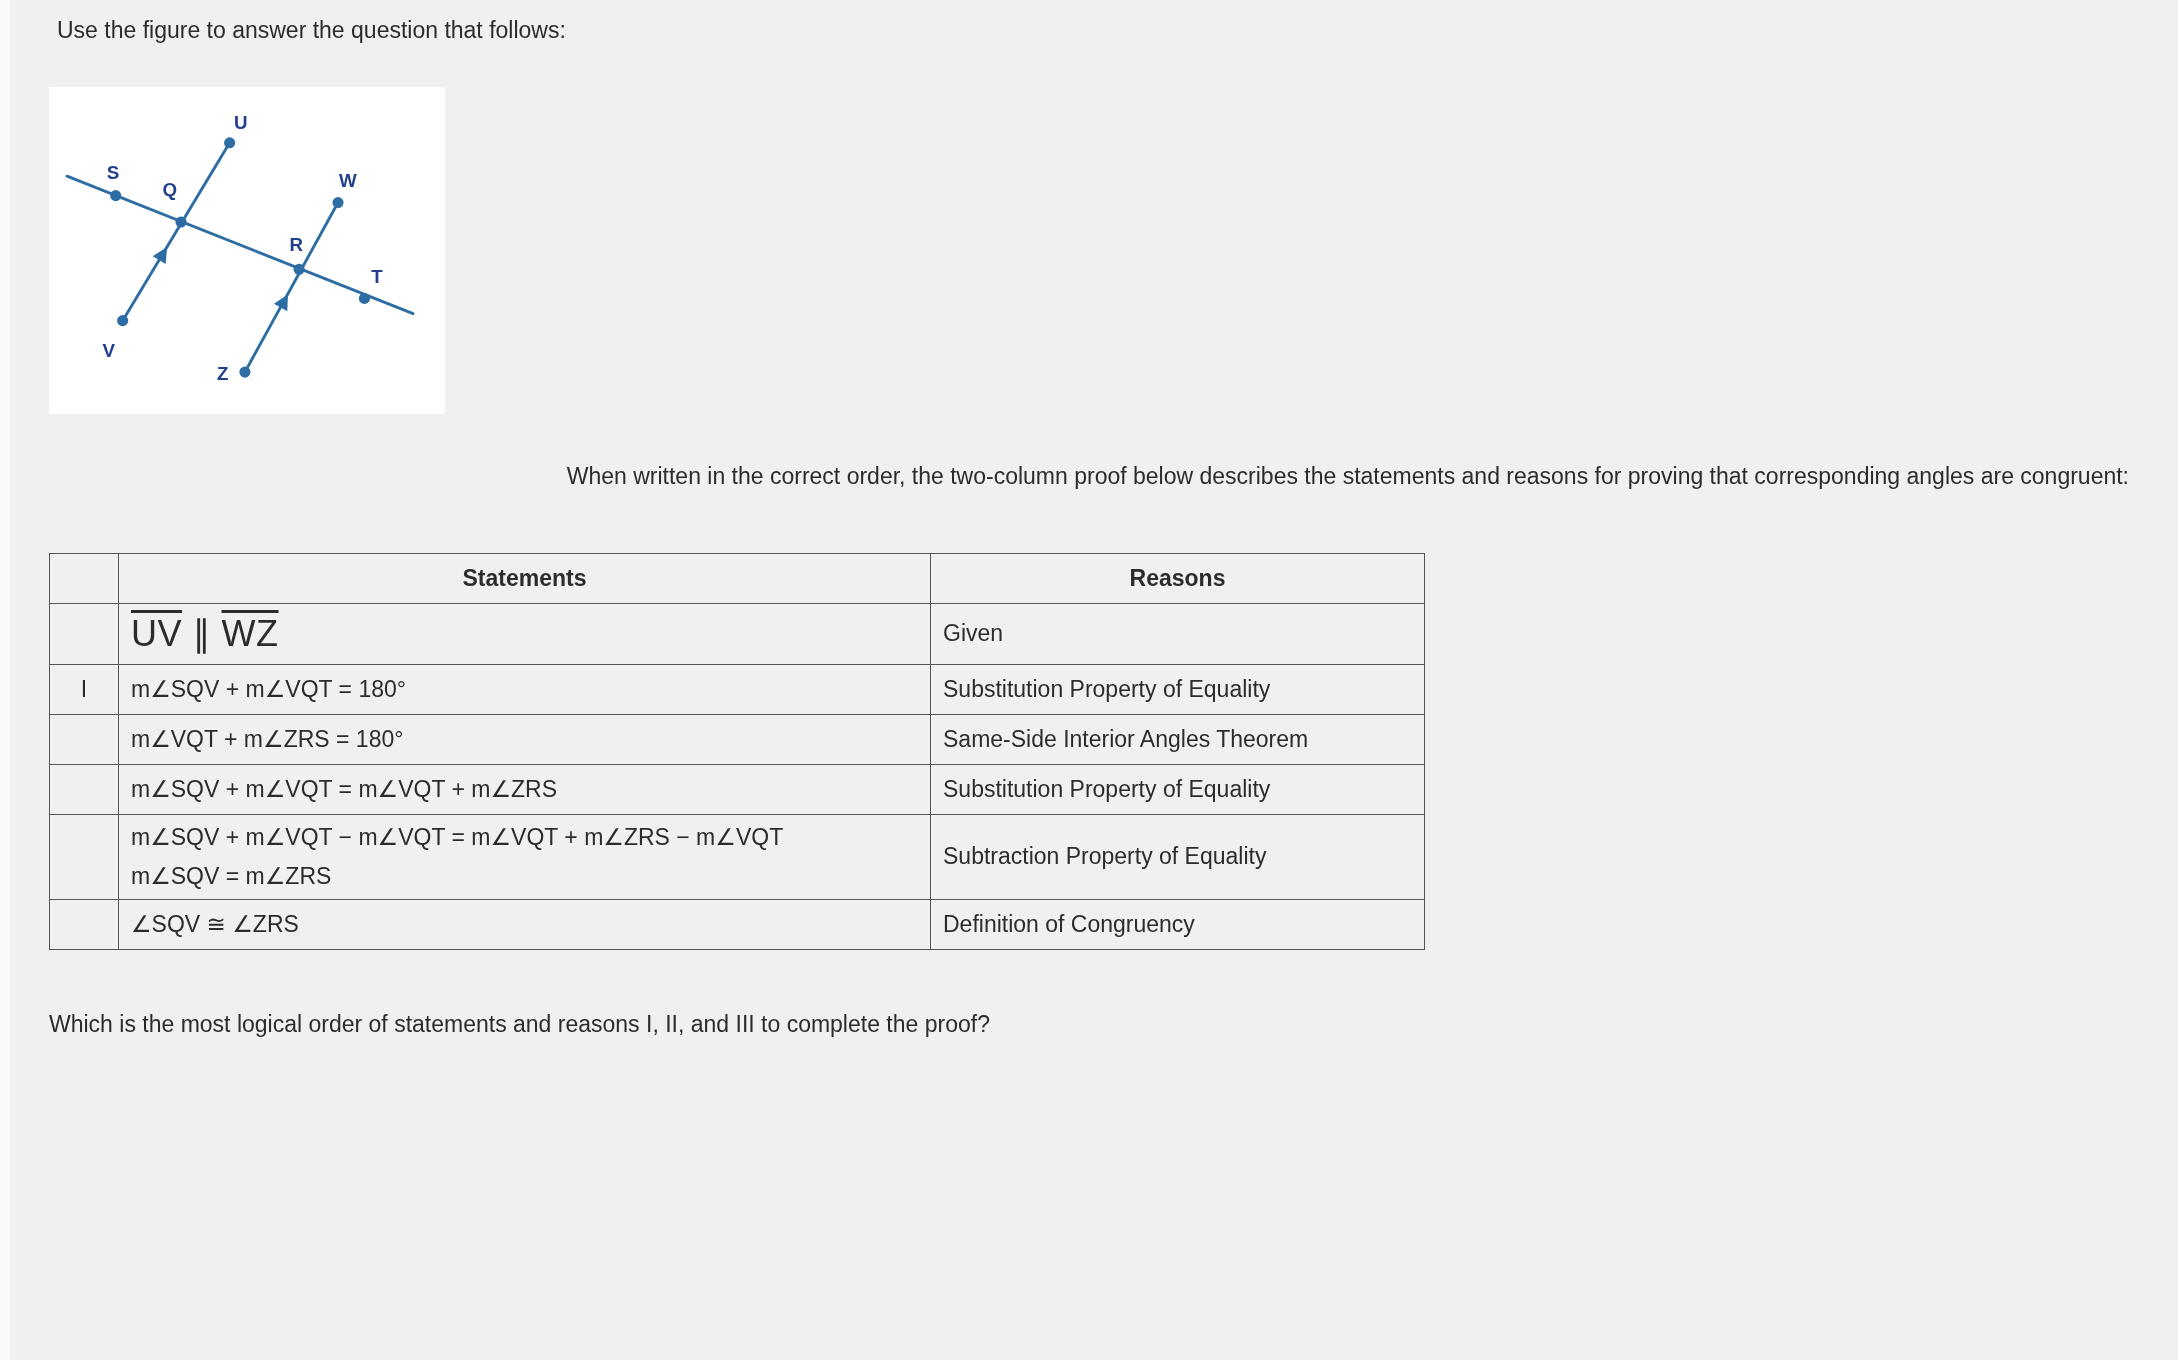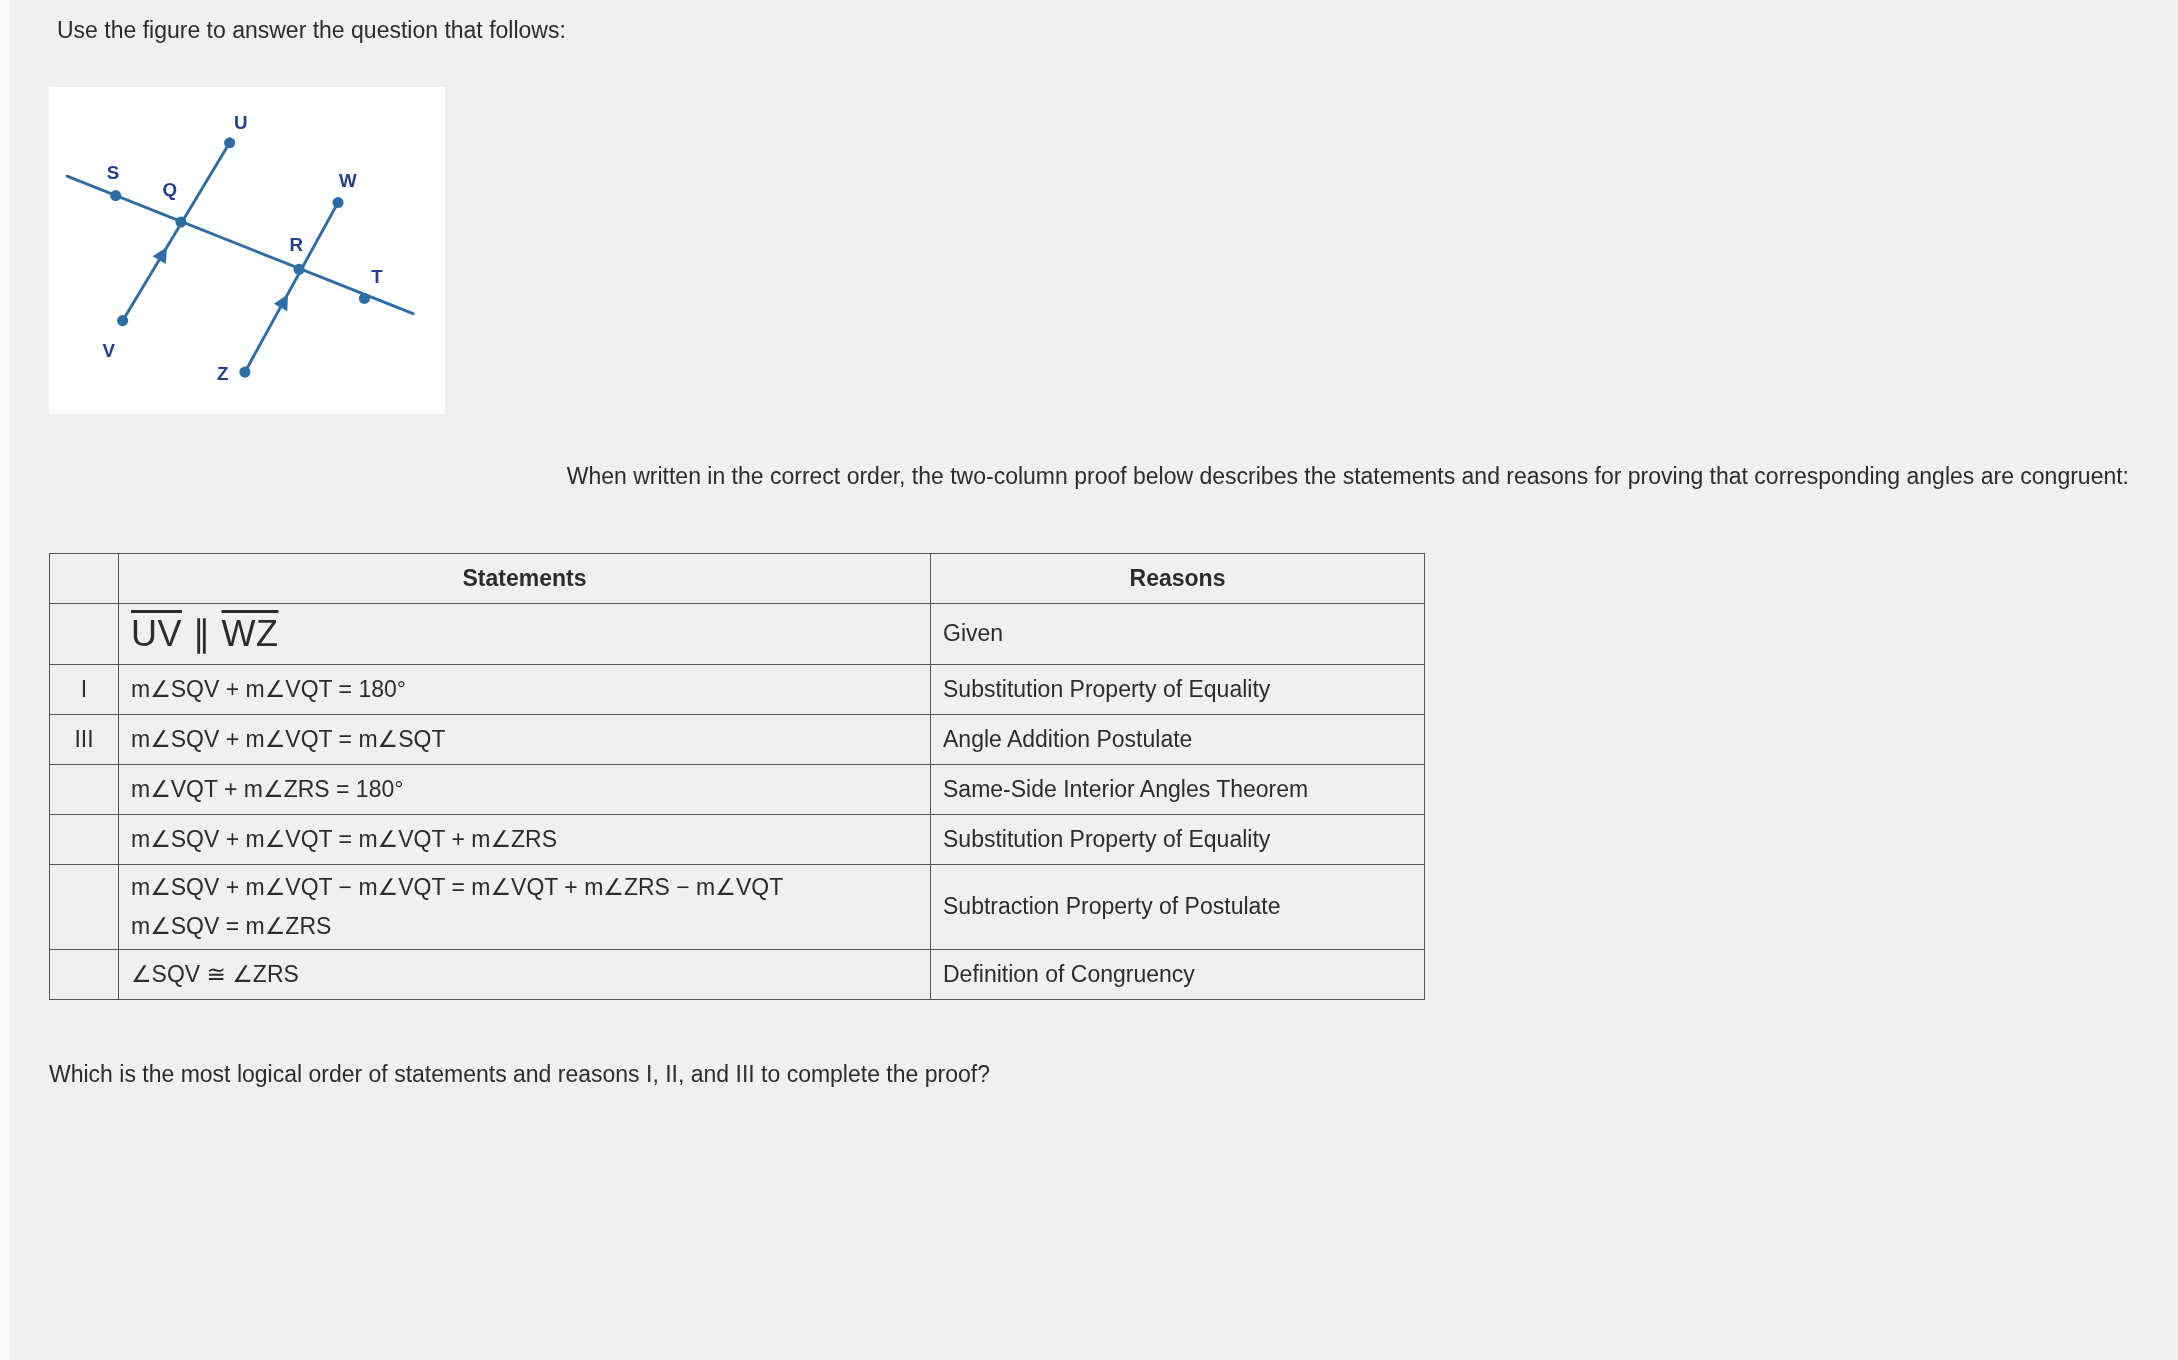--- a/index.html
+++ b/index.html
@@ -123,13 +123,6 @@
           <td class="rsn">Substitution Property of Equality</td>
         </tr>
         <tr>
-          <td class="lbl">III</td>
-          <td class="stmt">
-            <div>m∠SQV + m∠VQT = m∠SQT</div>
-          </td>
-          <td class="rsn">Angle Addition Postulate</td>
-        </tr>
-        <tr>
           <td class="lbl"></td>
           <td class="stmt">
             <div>m∠VQT + m∠ZRS = 180°</div>

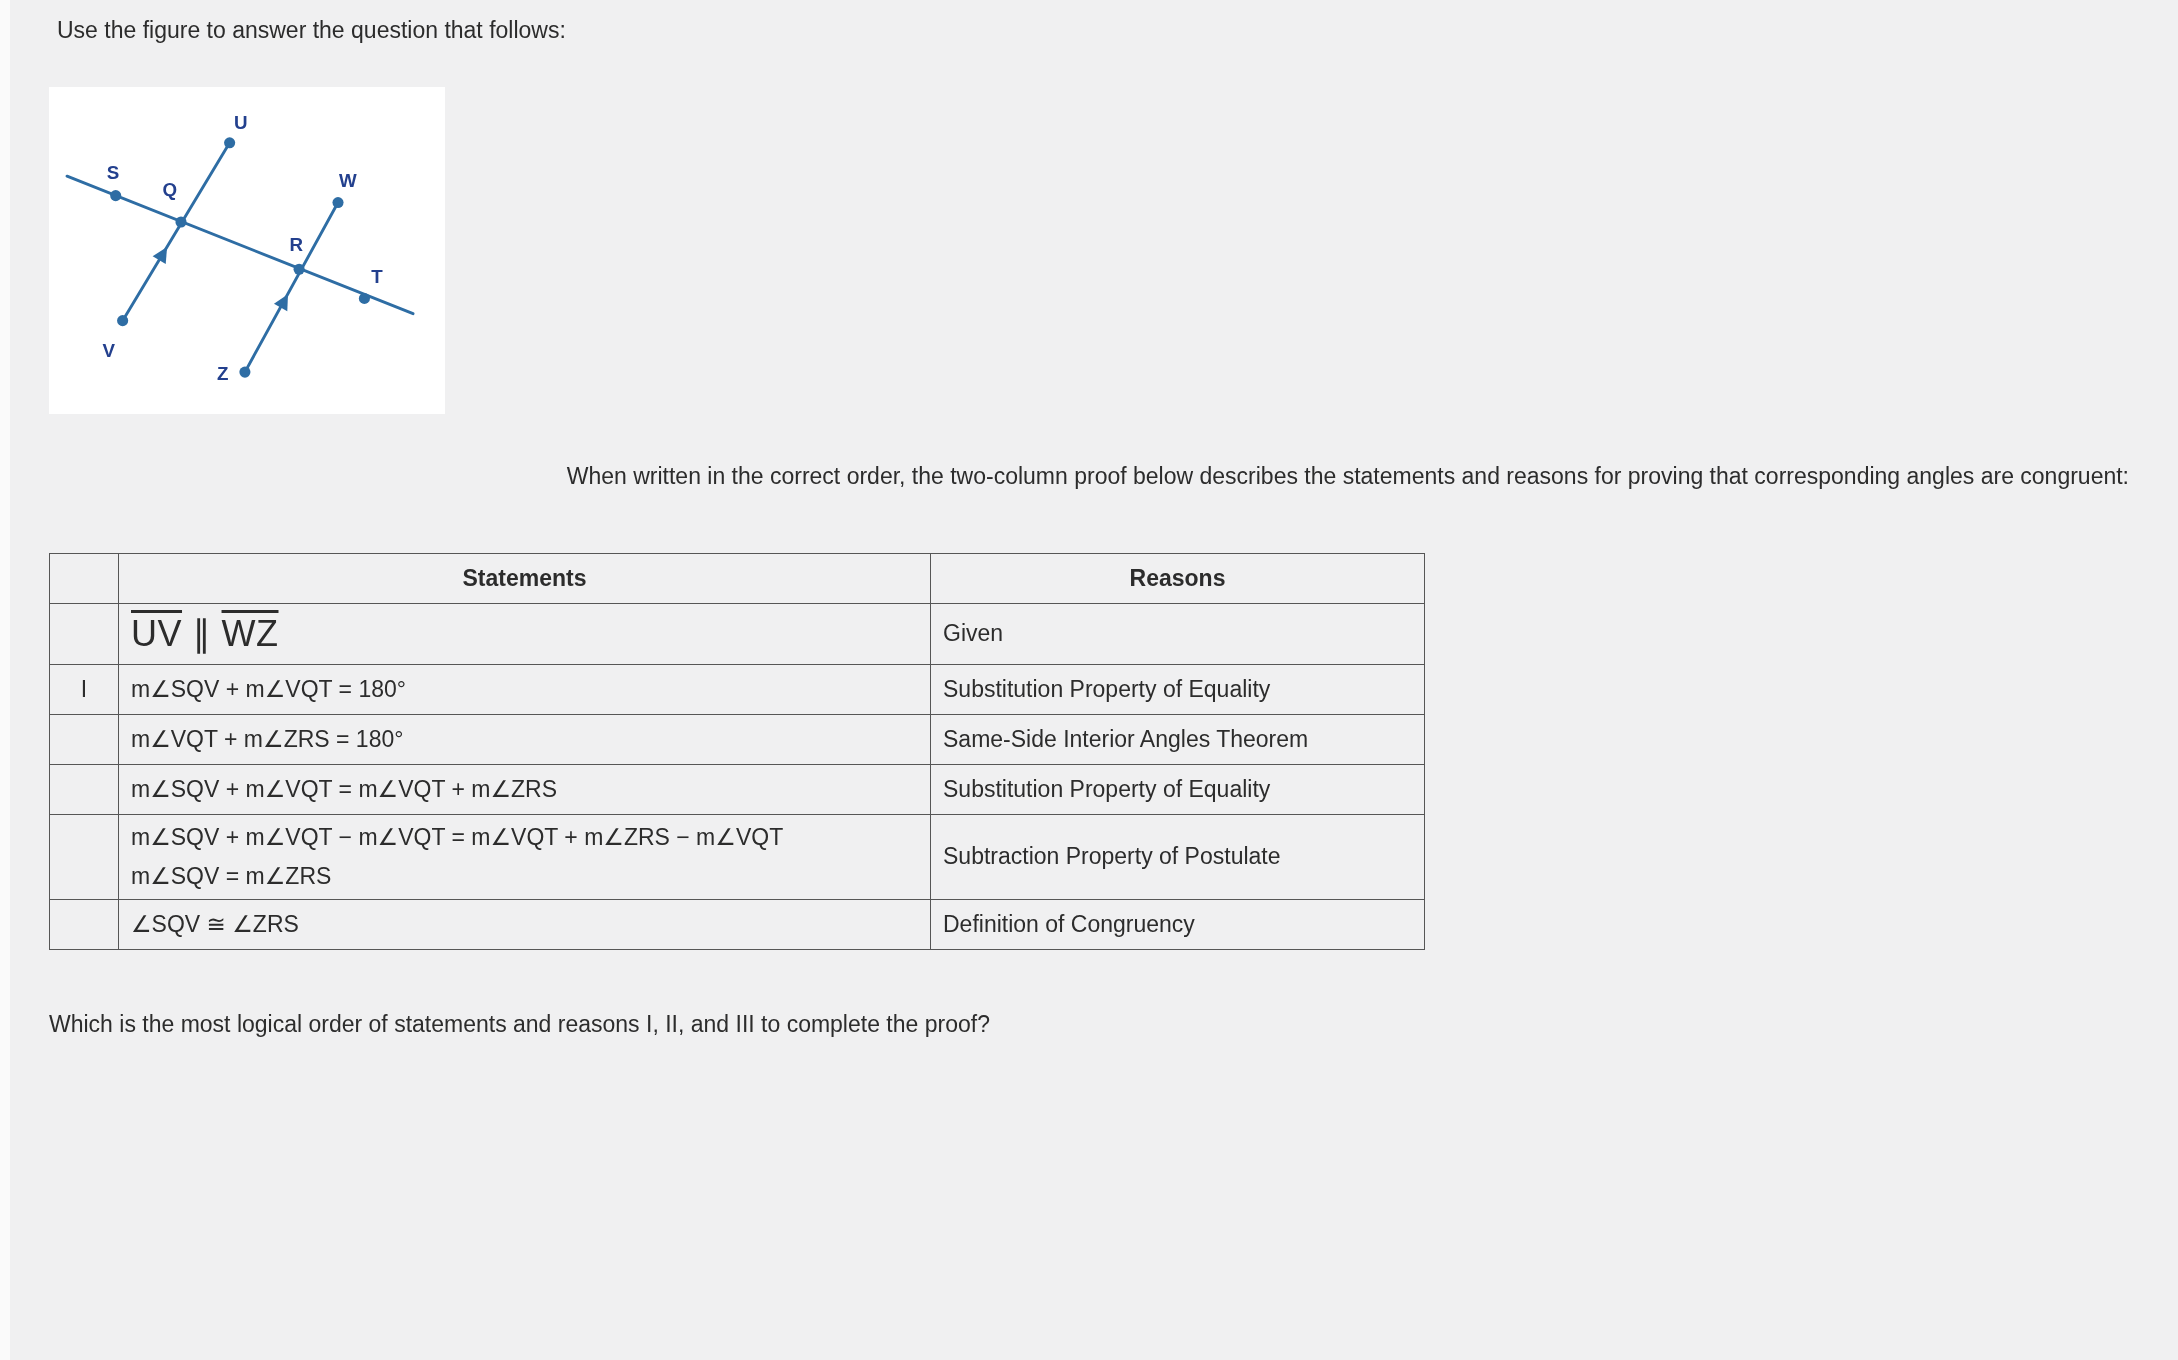--- a/index.html
+++ b/index.html
@@ -142,7 +142,7 @@
             <div>m∠SQV + m∠VQT − m∠VQT = m∠VQT + m∠ZRS − m∠VQT</div>
             <div>m∠SQV = m∠ZRS</div>
           </td>
-          <td class="rsn">Subtraction Property of Postulate</td>
+          <td class="rsn">Subtraction Property of Equality</td>
         </tr>
         <tr>
           <td class="lbl"></td>

